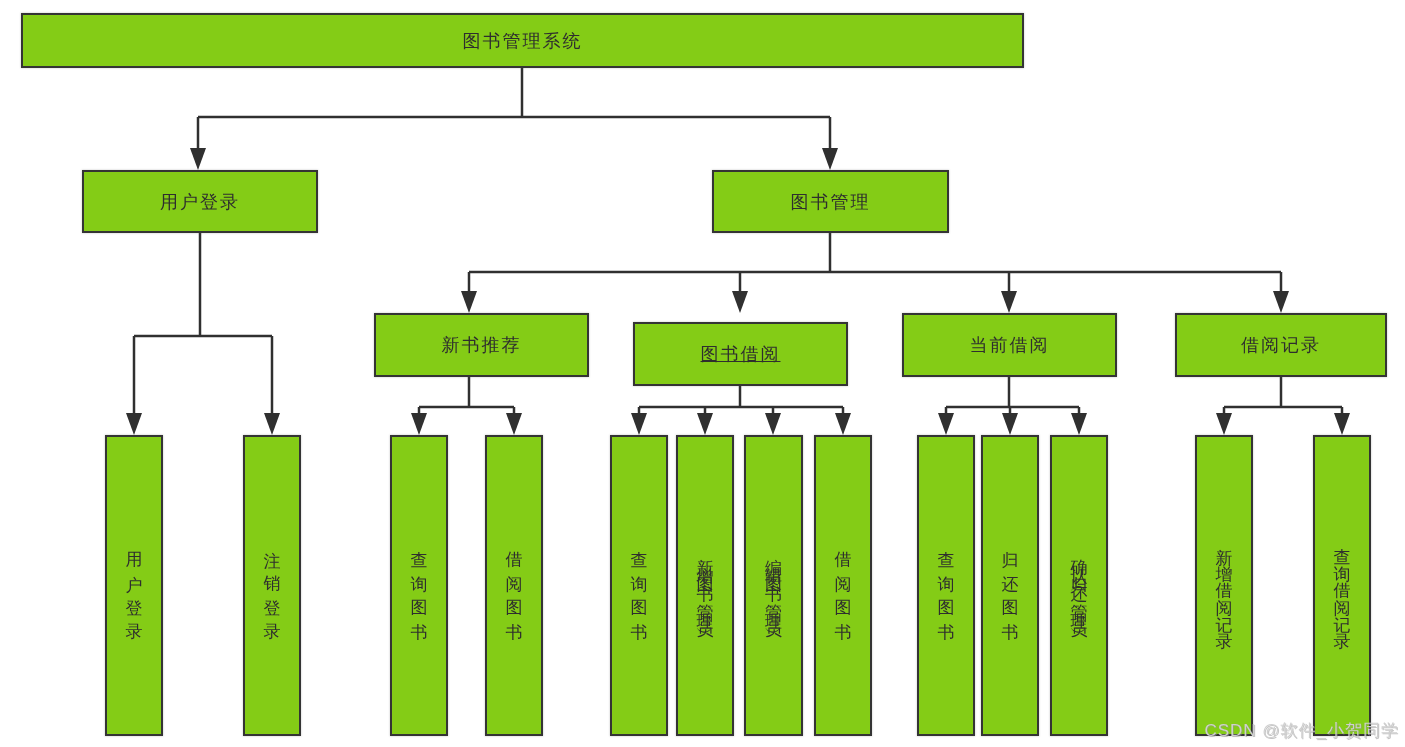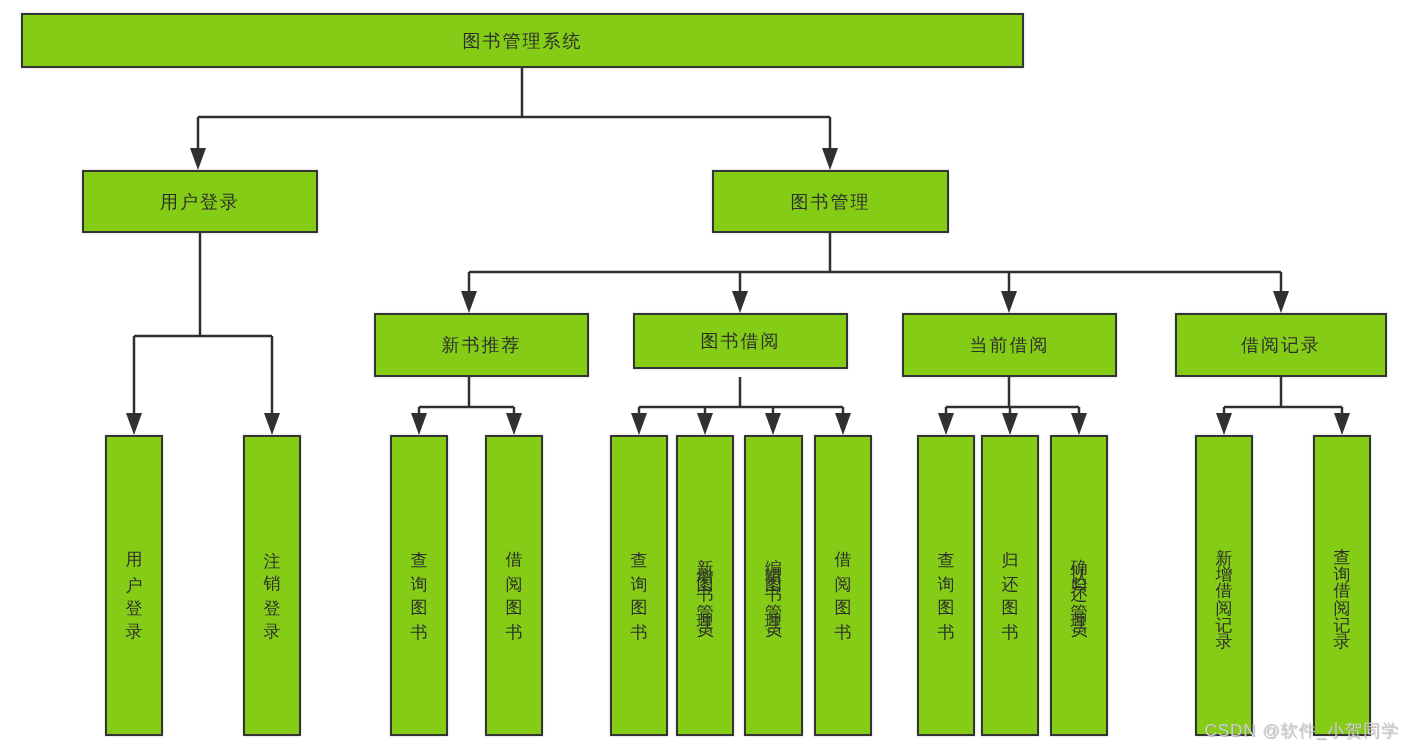--- a/index.html
+++ b/index.html
@@ -124,7 +124,7 @@
   <div class="node" style="left:712px;top:170px;width:237px;height:63px;">图书管理</div>
 
   <div class="node" style="left:362px;top:313px;width:215px;height:64px;margin-left:12px;">新书推荐</div>
-  <div class="node" style="left:633px;top:313px;width:215px;height:56px;">图书借阅</div>
+  <div class="node" style="left:633px;top:322px;width:215px;height:64px;text-decoration:underline;">图书借阅</div>
   <div class="node" style="left:902px;top:313px;width:215px;height:64px;">当前借阅</div>
   <div class="node" style="left:1175px;top:313px;width:212px;height:64px;">借阅记录</div>
 

